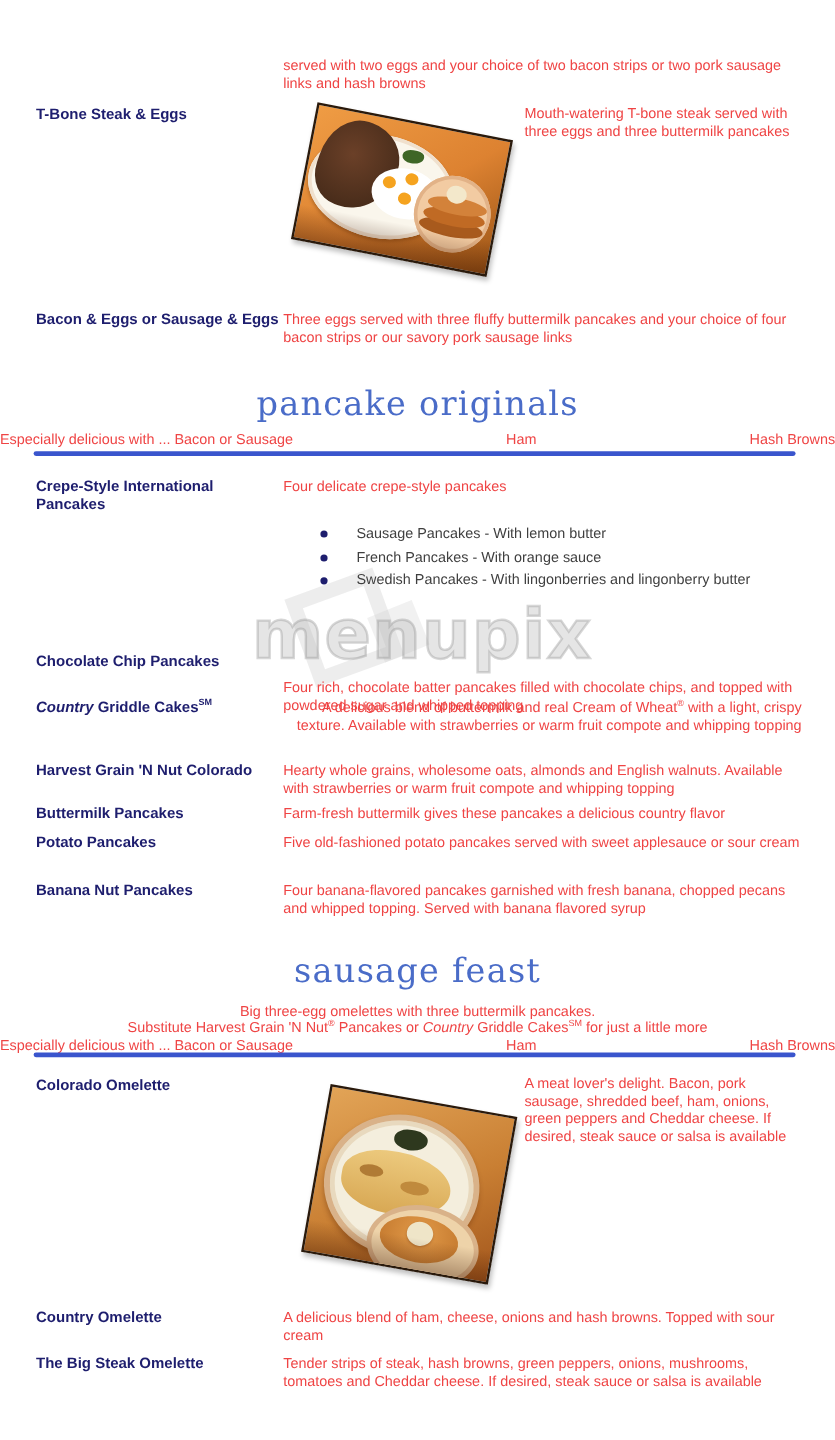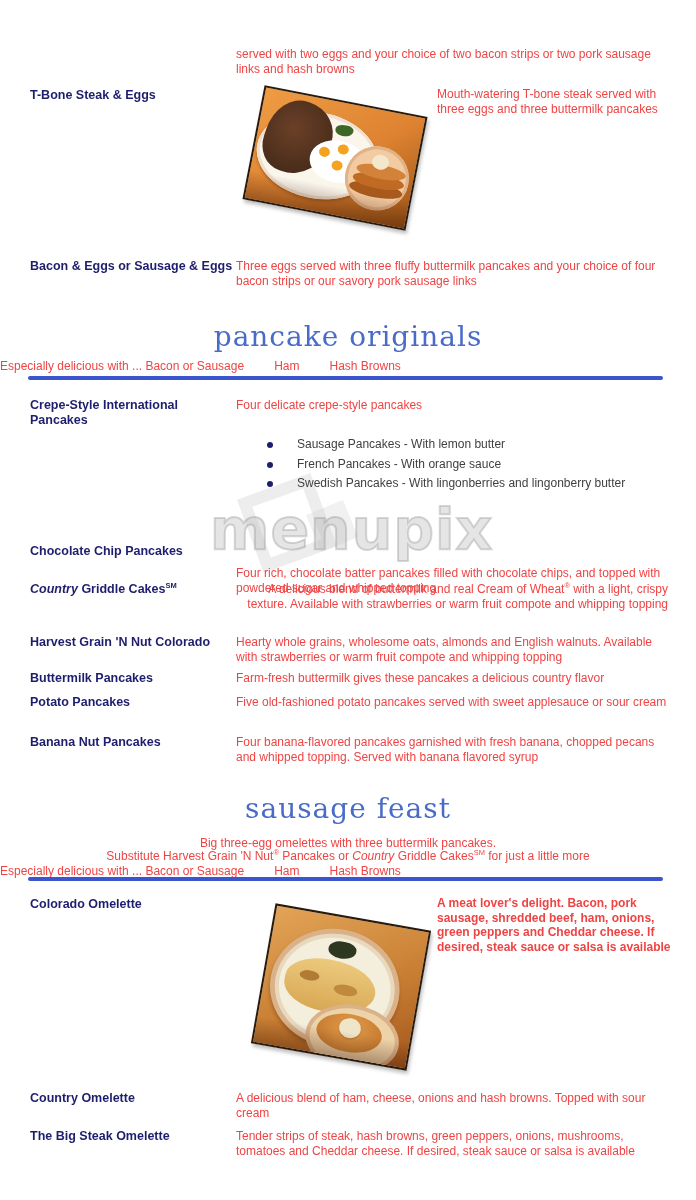--- a/index.html
+++ b/index.html
@@ -17,7 +17,7 @@
     letter-spacing:1px; z-index:2;
   }
   .cline { position:absolute; left:0; width:696px; text-align:center; z-index:2; }
-  .tagline { display:flex; justify-content:flex-start; gap:30px; }
+  .tagline { display:flex; justify-content:space-between; gap:30px; }
   .rule { position:absolute; height:4px; background:#3a55cd; border-radius:2px; z-index:2; }
   .sup { font-size:7.5px; vertical-align:super; line-height:0; letter-spacing:0; }
   .it { font-style:italic; }

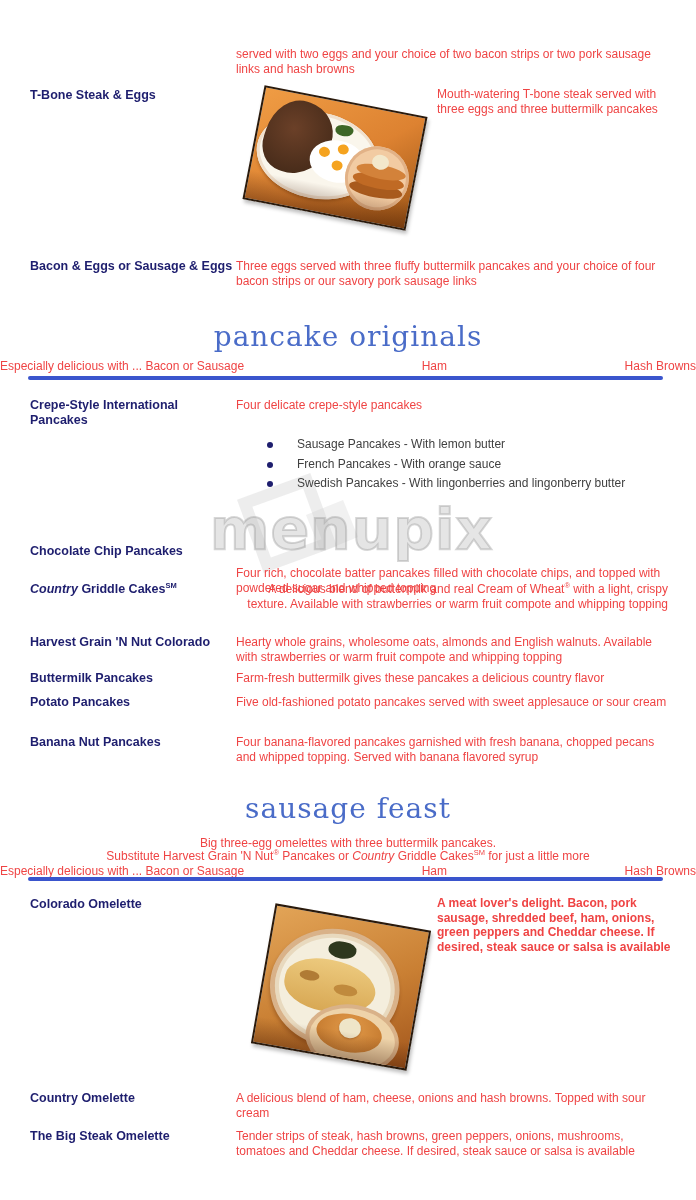--- a/index.html
+++ b/index.html
@@ -59,7 +59,7 @@
   [data-name="omelette-tagline"]      { top:864px; }
   [data-name="rule-omelettes"]        { left:28px; top:877px; width:635px; }
   [data-name="item-name-colorado"]    { left:30px;  top:897px; width:212px; }
-  [data-name="item-desc-colorado"]    { left:437px; top:896px; width:236px;font-weight:bold; }
+  [data-name="item-desc-colorado"]    { left:437px; top:896px; width:236px; }
   [data-name="item-name-country-omelette"] { left:30px; top:1091px; width:212px; }
   [data-name="item-desc-country-omelette"] { left:236px; top:1091px; width:432px; }
   [data-name="item-name-big-steak"]   { left:30px;  top:1129px; width:212px; }

